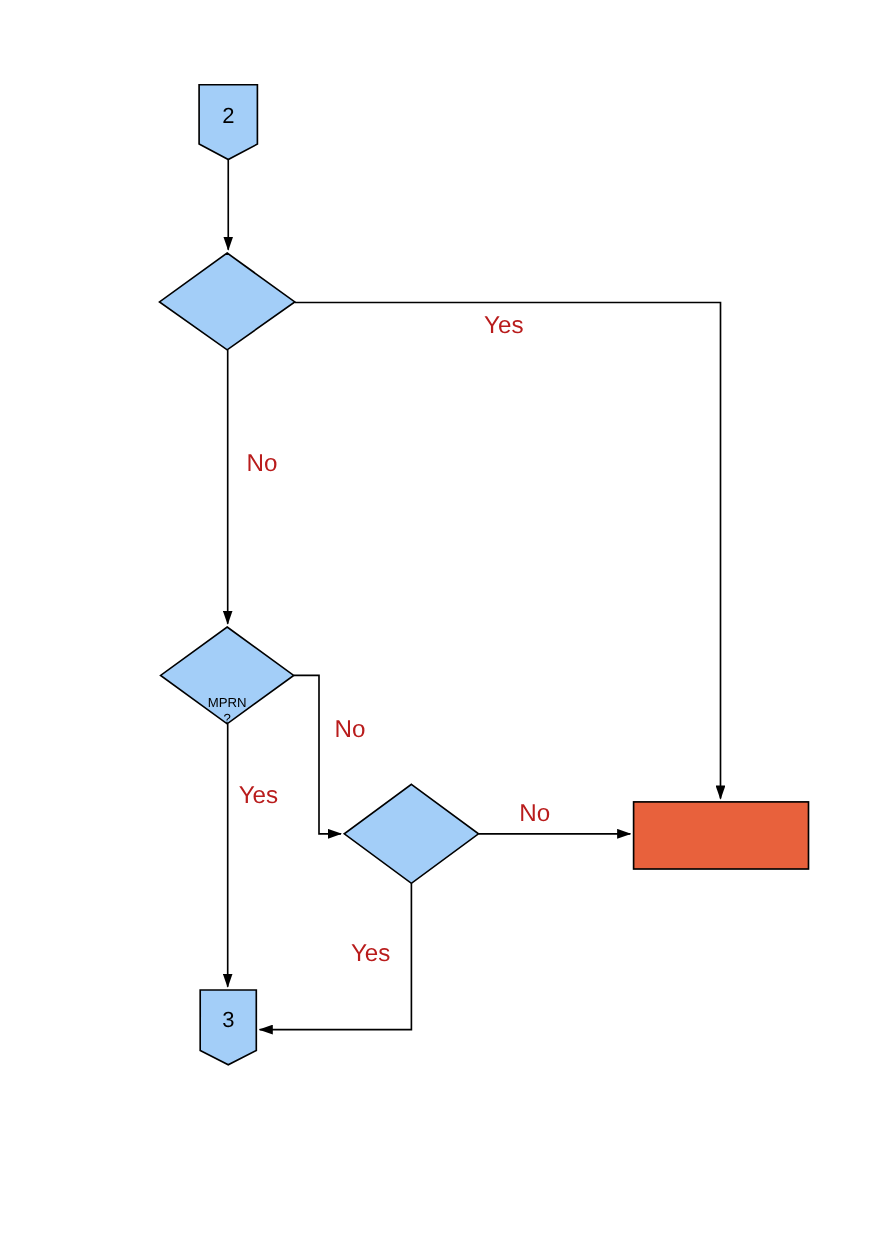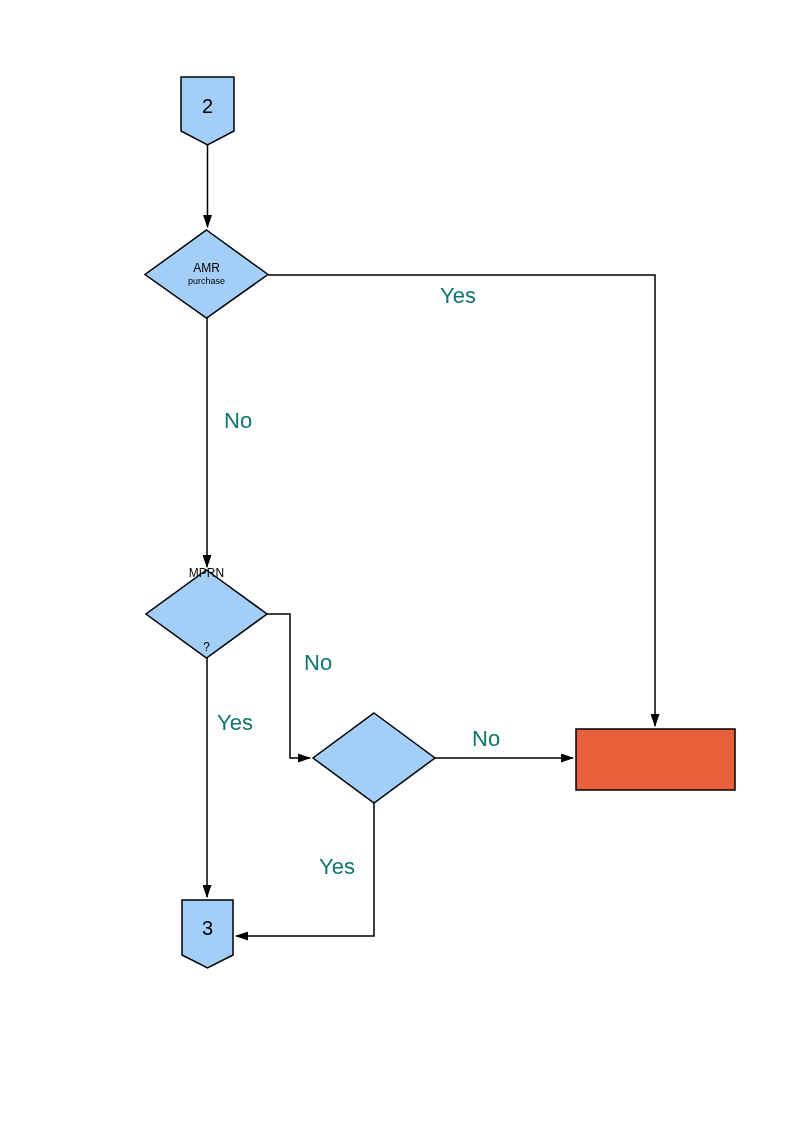--- a/index.html
+++ b/index.html
@@ -79,10 +79,6 @@
     <span>2</span>
   </div>
 
-  <div class="node-label" style="left:145px; top:230px; width:123px; height:88px;">
-    <span class="decision-line-lg">AMR</span>
-    <span class="decision-line-sm">purchase</span>
-  </div>
 
   <div class="node-label" style="left:146px; top:566px; width:121px; height:88px;justify-content:space-between;">
     <span class="decision-line-lg">MPRN</span>

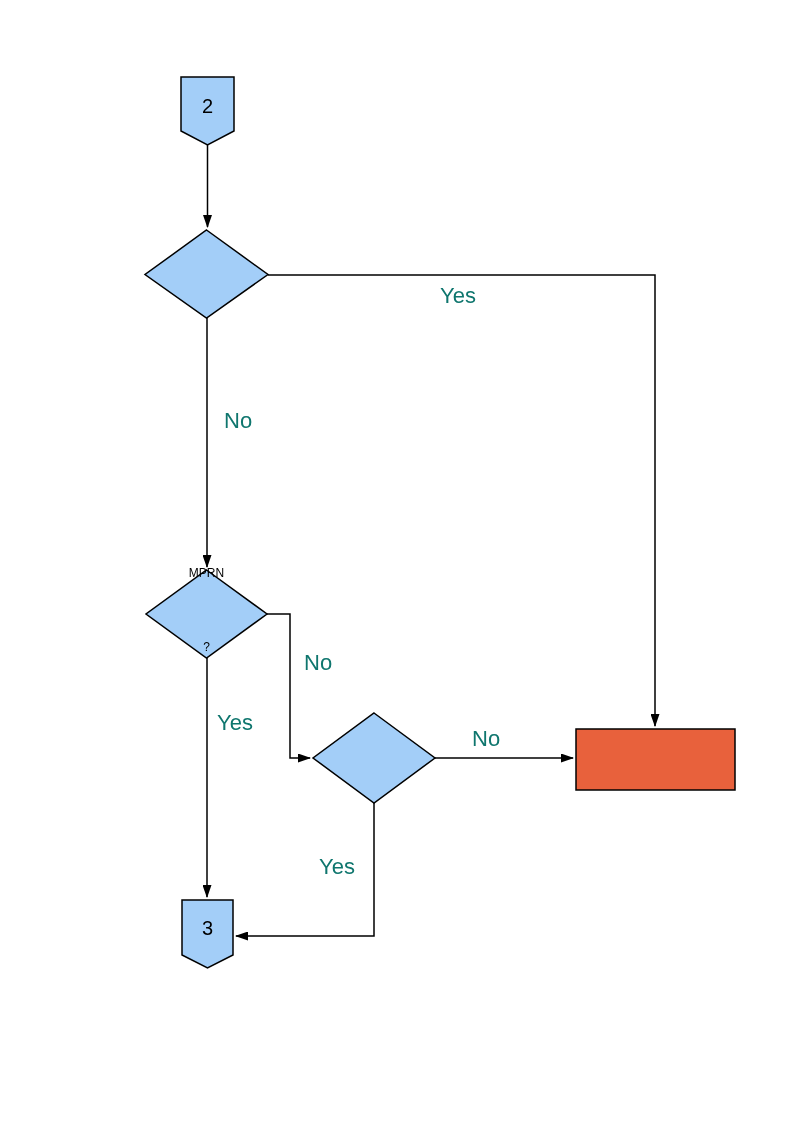--- a/index.html
+++ b/index.html
@@ -38,7 +38,7 @@
   .edge-label {
     position: absolute;
     font-size: 22px;
-    color: #0f766e;
+    color: #b91c1c;
     white-space: nowrap;
   }
 </style>

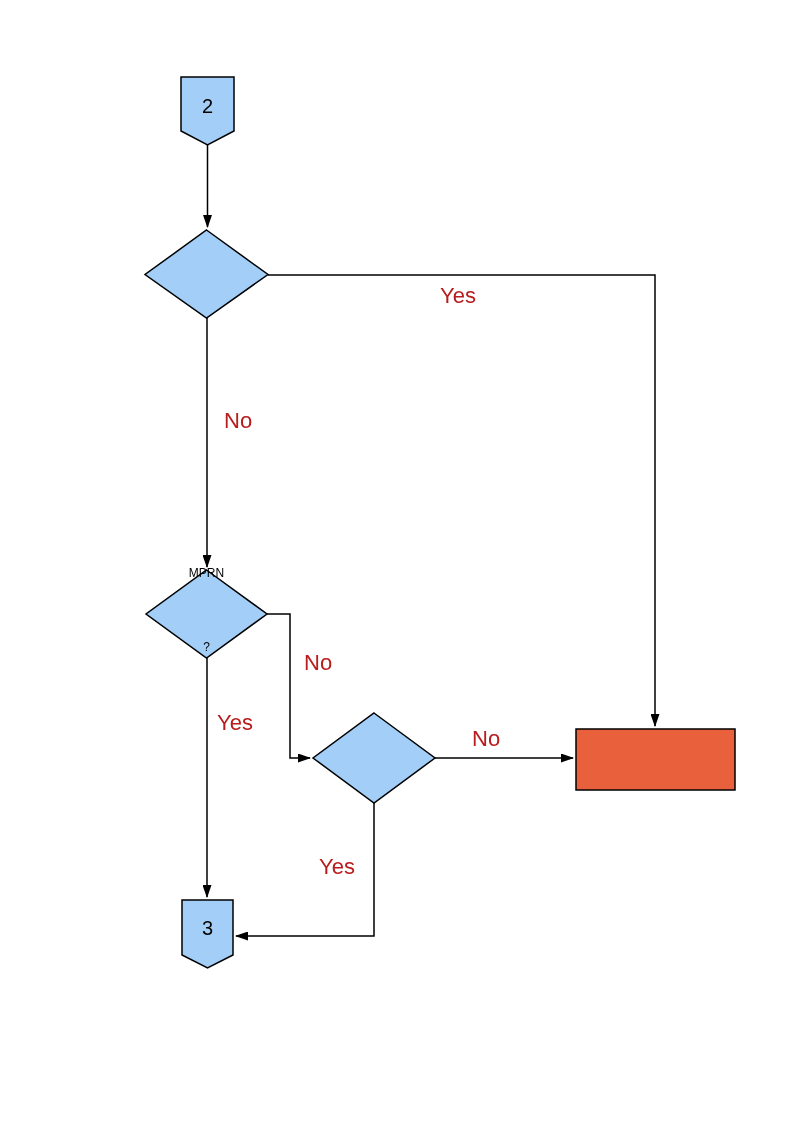--- a/index.html
+++ b/index.html
@@ -80,7 +80,7 @@
   </div>
 
 
-  <div class="node-label" style="left:146px; top:566px; width:121px; height:88px;justify-content:space-between;">
+  <div class="node-label" style="left:146px; top:602px; width:121px; height:88px;">
     <span class="decision-line-lg">MPRN</span>
     <span class="decision-line-lg">?</span>
   </div>

